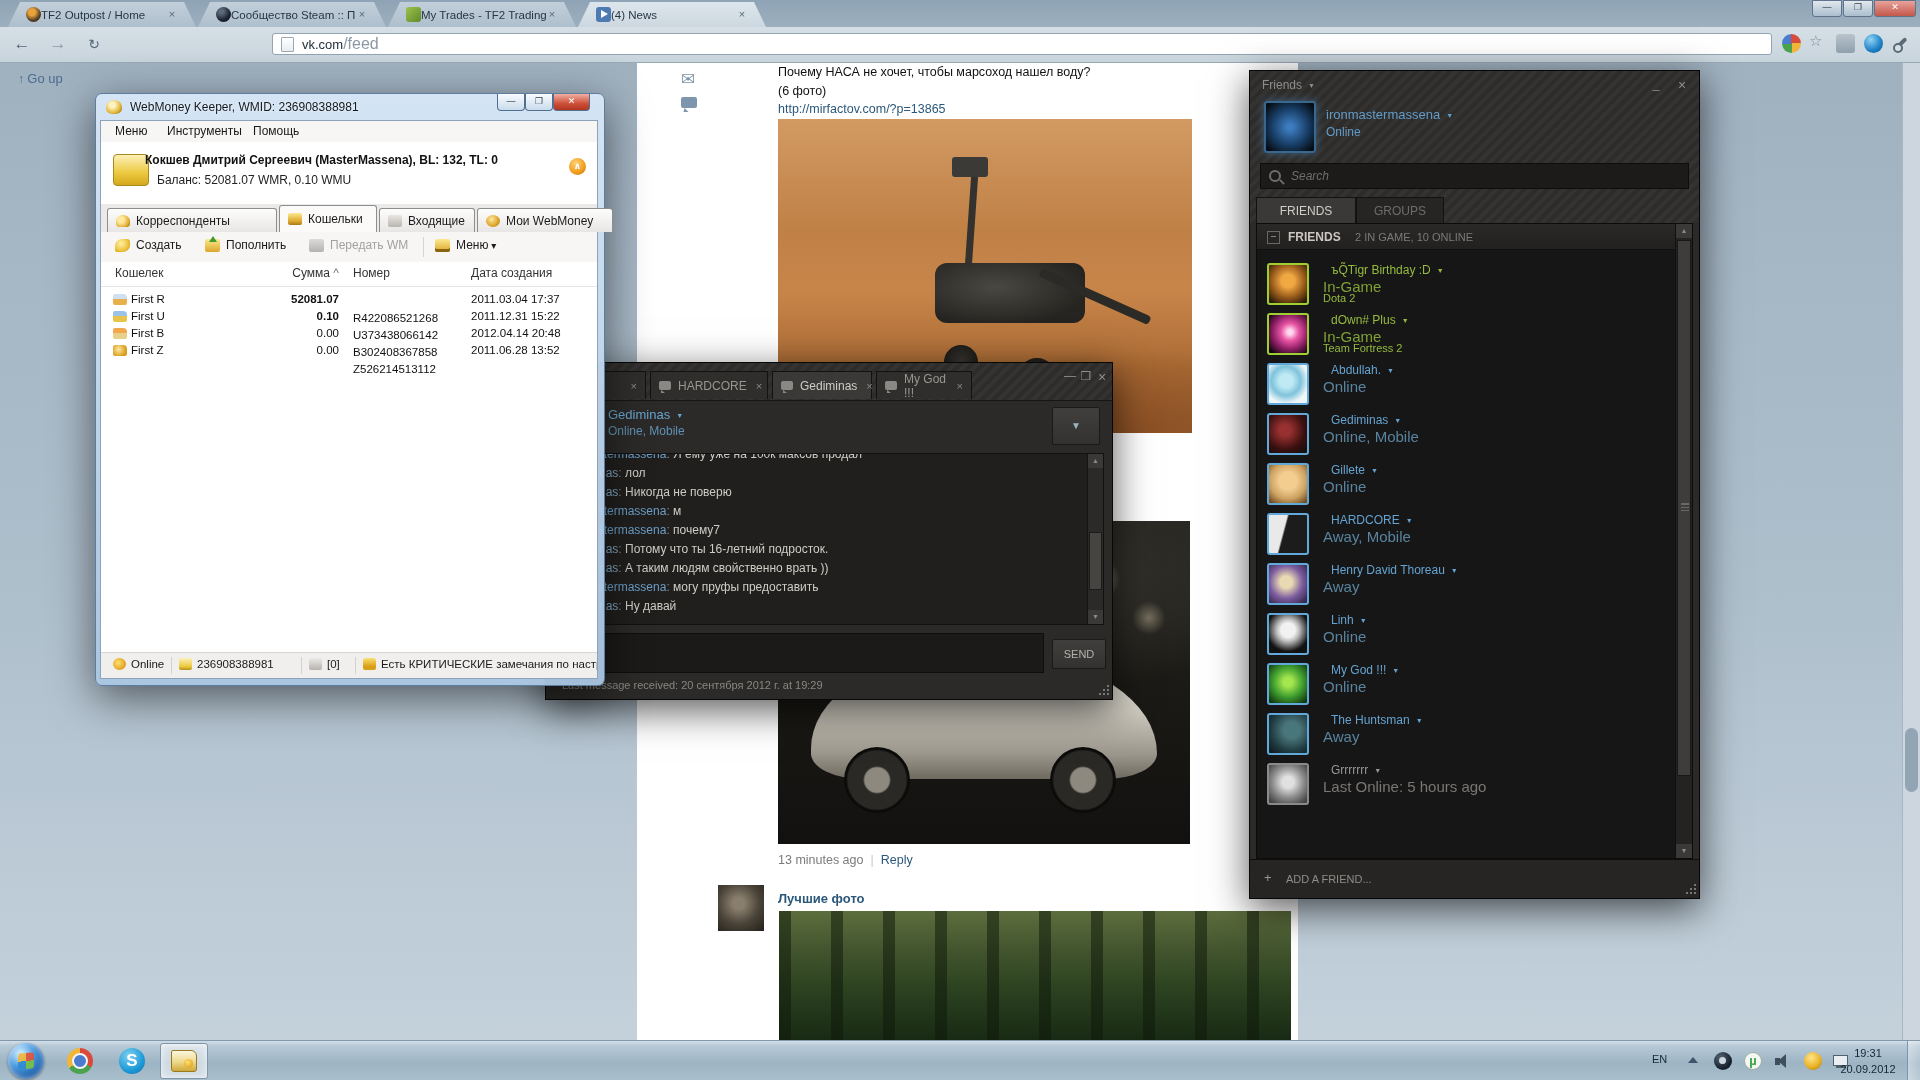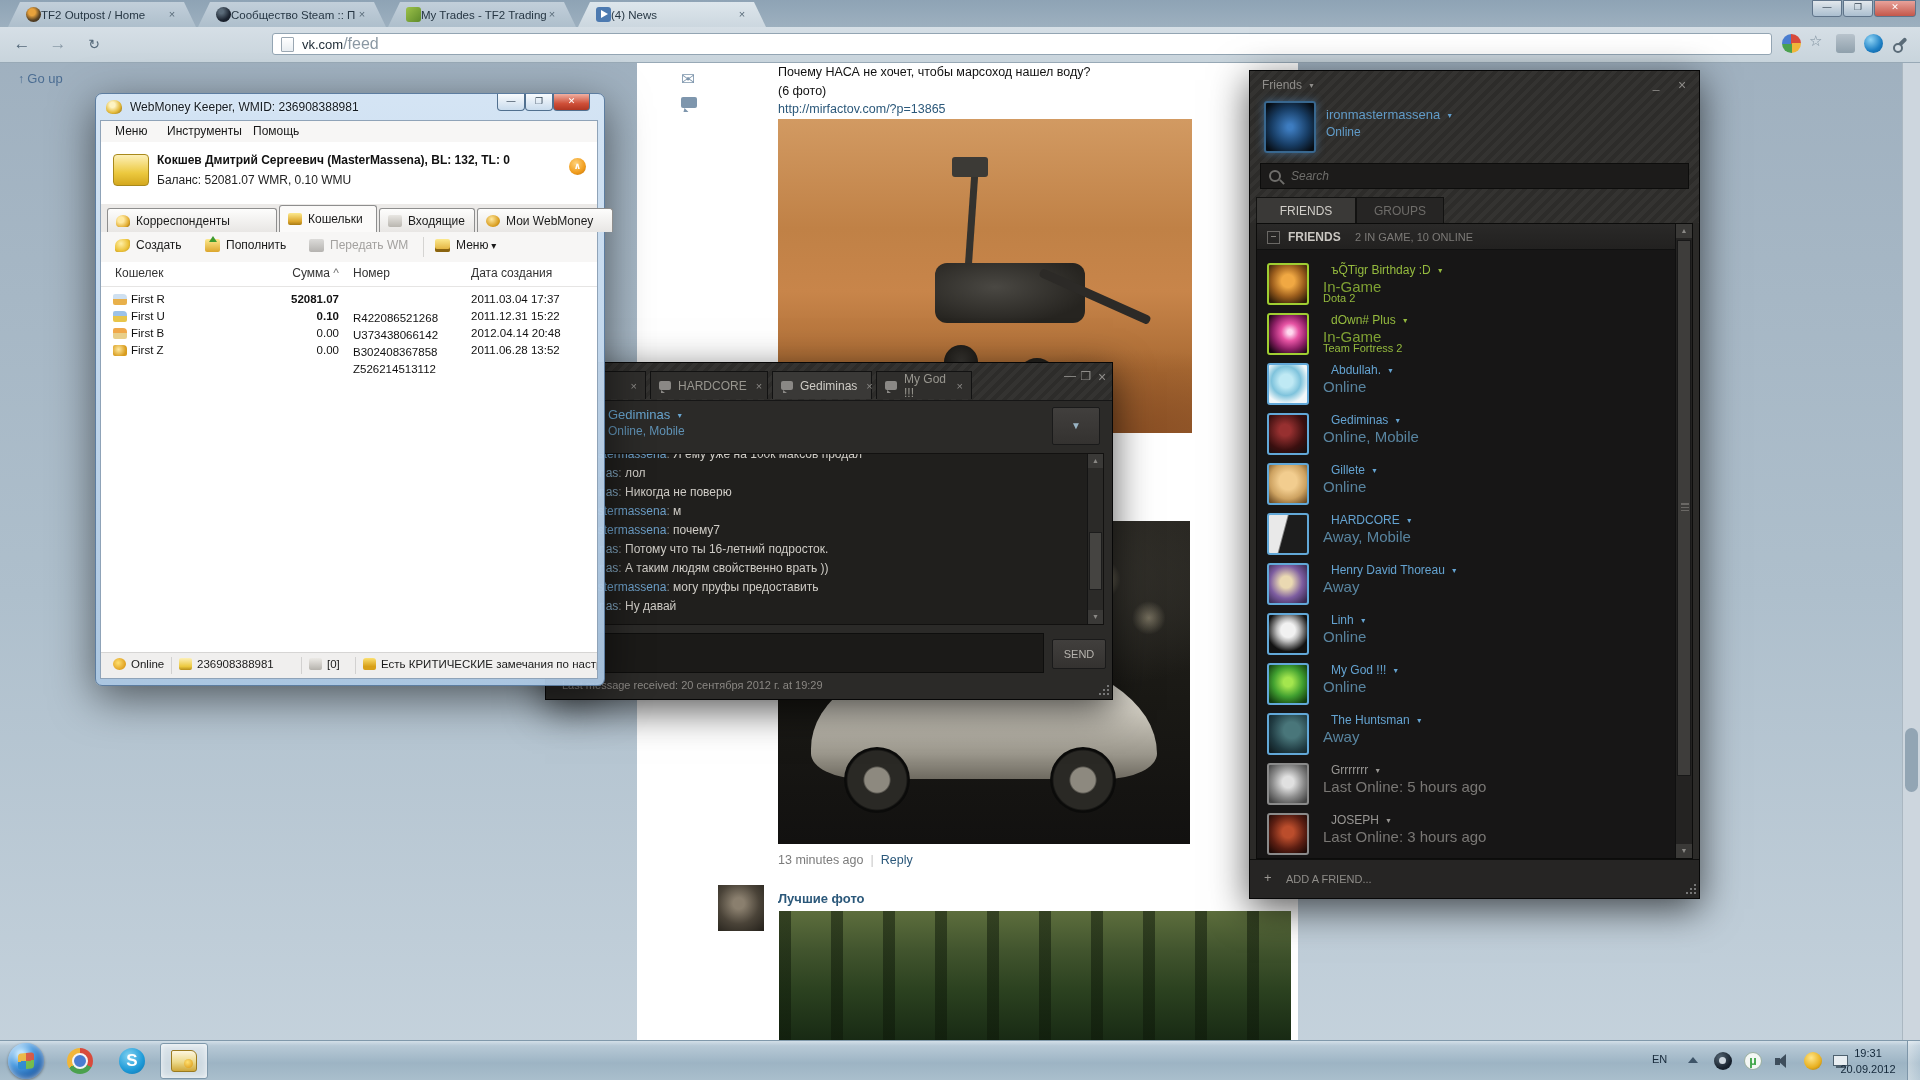--- a/index.html
+++ b/index.html
@@ -227,7 +227,7 @@
   #wminfo{position:absolute;left:0;top:21px;width:100%;height:62px;background:#fff;border-bottom:1px solid #dcdbda;}
   #wmcard{position:absolute;left:12px;top:12px;width:34px;height:30px;border-radius:4px;border:1px solid #a8891c;
     background:linear-gradient(180deg,#fdf0b8,#ecc93f 60%,#d4a81e);}
-  #wmuser{position:absolute;left:56px;top:11px;font-size:12px;font-weight:bold;color:#111;}
+  #wmuser{position:absolute;left:44px;top:11px;font-size:12px;font-weight:bold;color:#111;}
   #wmbalance{position:absolute;left:56px;top:31px;font-size:12px;color:#222;}
   #wmuparrow{position:absolute;left:468px;top:16px;width:17px;height:17px;border-radius:50%;
     background:radial-gradient(circle at 40% 32%,#ffd27a,#f09c1c 60%,#b86a08);color:#fff;font-size:9px;text-align:center;line-height:16px;}

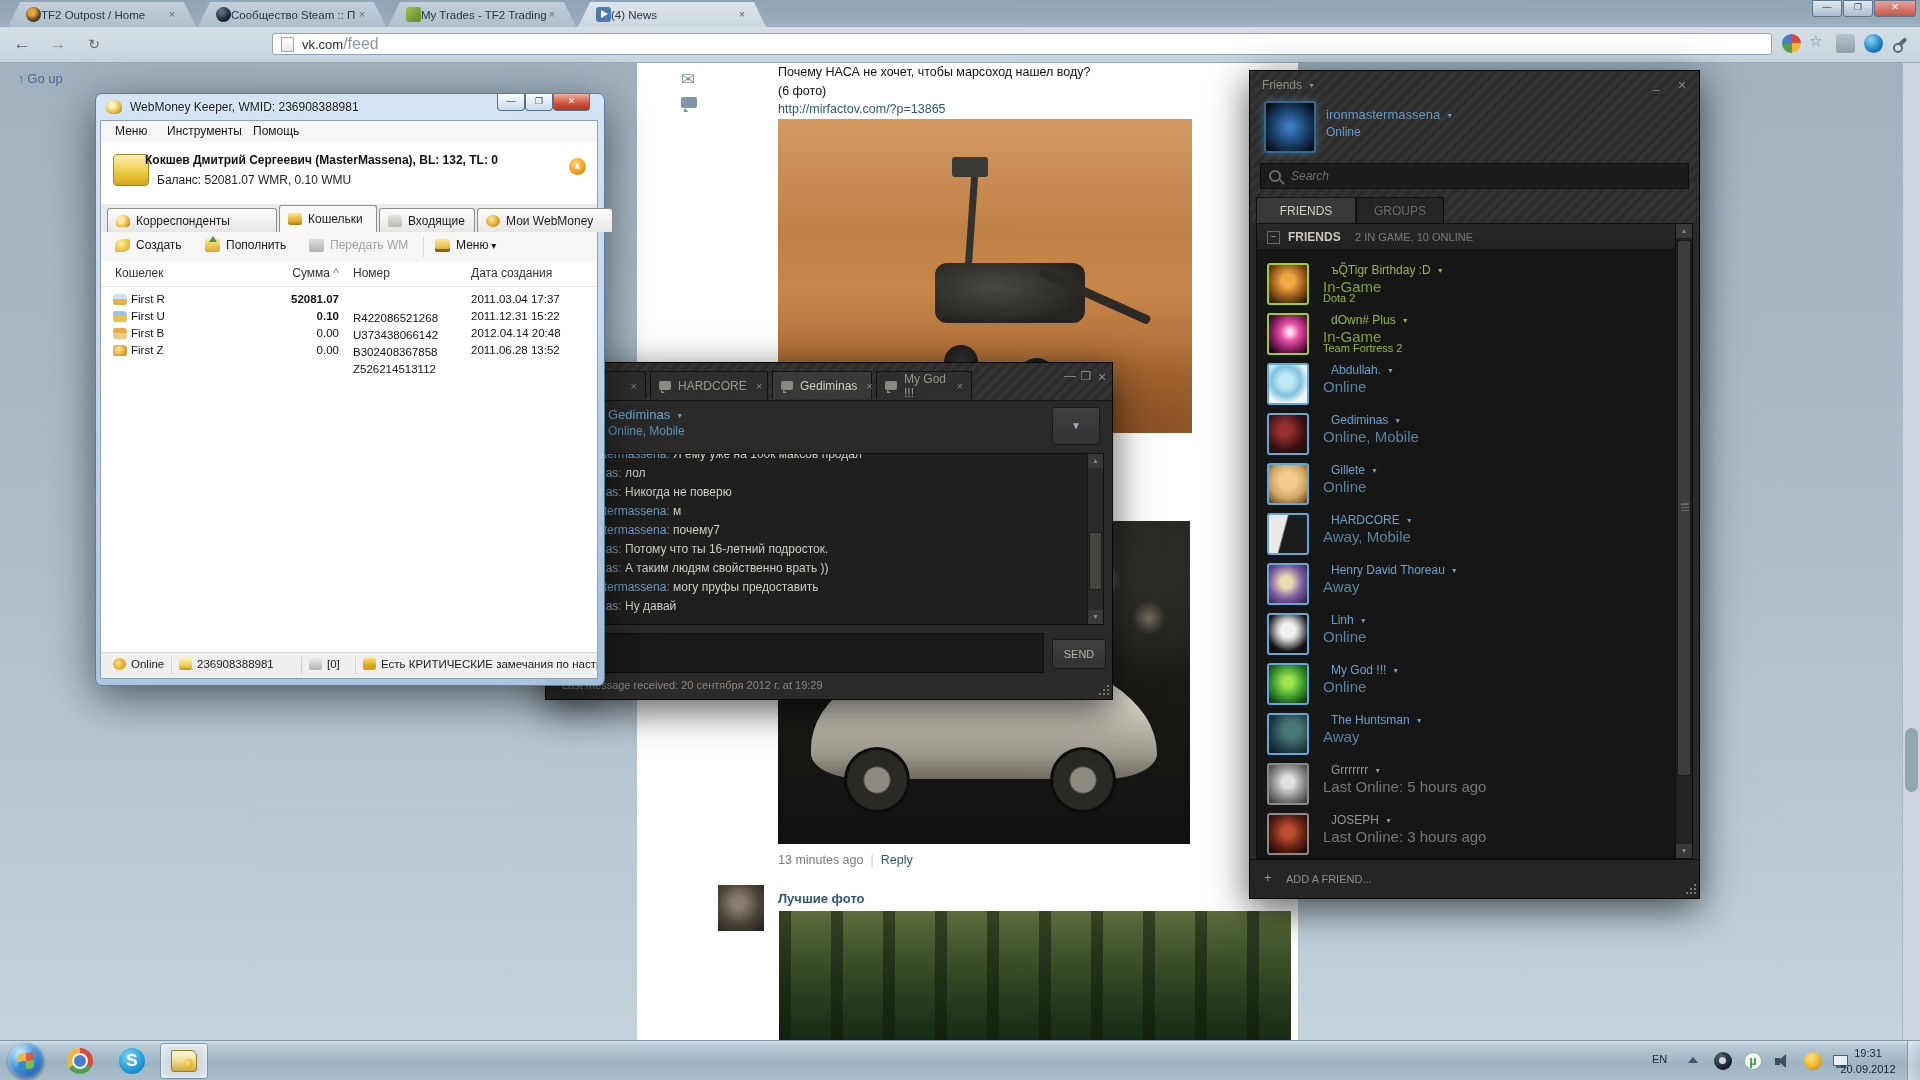--- a/index.html
+++ b/index.html
@@ -535,11 +535,6 @@
         <div class="fname c-off"><span>Grrrrrrr</span><span class="dd"></span></div>
         <div class="fstatus c-off2">Last Online: 5 hours ago</div>
       </div>
-      <div class="frow" style="top:589px">
-        <div class="favatar fav11 bg-off"></div>
-        <div class="fname c-off"><span>JOSEPH</span><span class="dd"></span></div>
-        <div class="fstatus c-off2">Last Online: 3 hours ago</div>
-      </div>
 
       <div id="fscroll">
         <span class="sarrow" id="fsa-up"></span>

